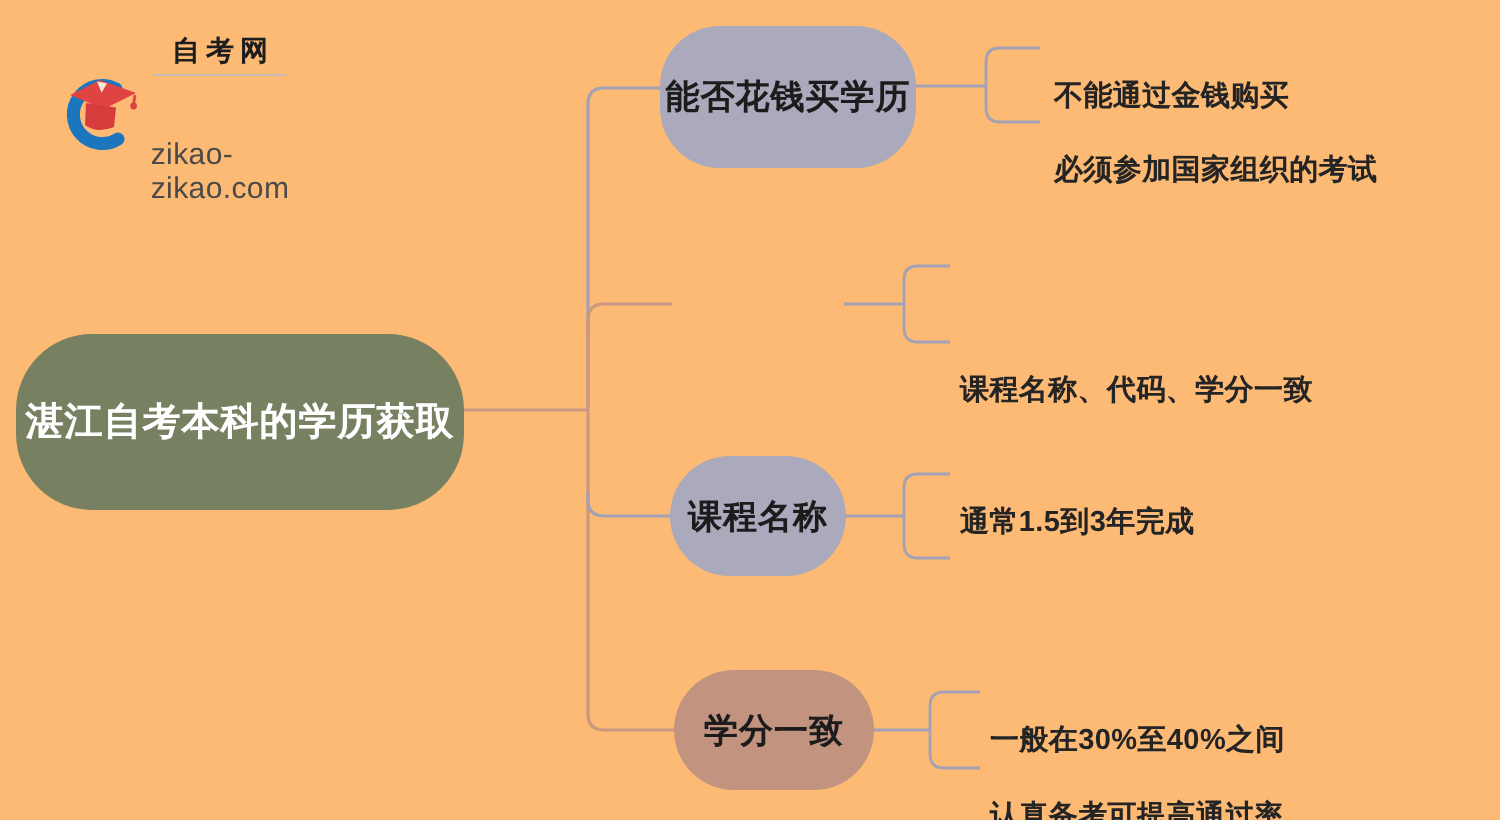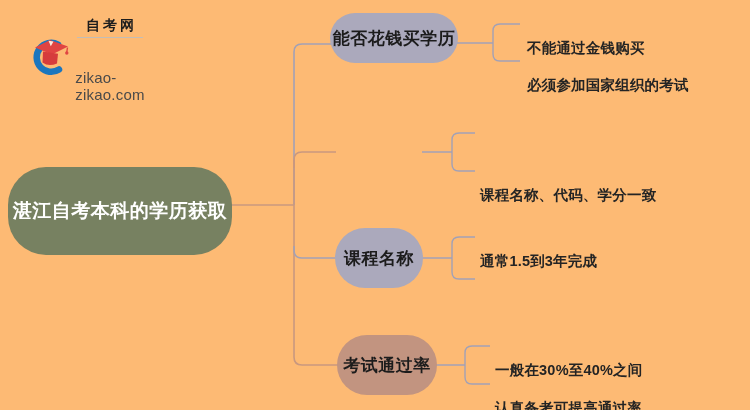--- a/index.html
+++ b/index.html
@@ -20,7 +20,7 @@
   .branch{height:60px;border-radius:30px;color:#1c1c1c;font-size:17px;font-weight:bold;letter-spacing:0.5px;}
   .branch.lav{background:#ABA9BC;}
   .branch.tan{background:#C29480;}
-  .b1{left:330px;top:13px;width:128px;height:50px;}
+  .b1{left:330px;top:13px;width:128px;height:71px;}
   .b2{left:335px;top:122px;width:88px;}
   .b3{left:335px;top:228px;width:88px;}
   .b4{left:337px;top:335px;width:100px;}

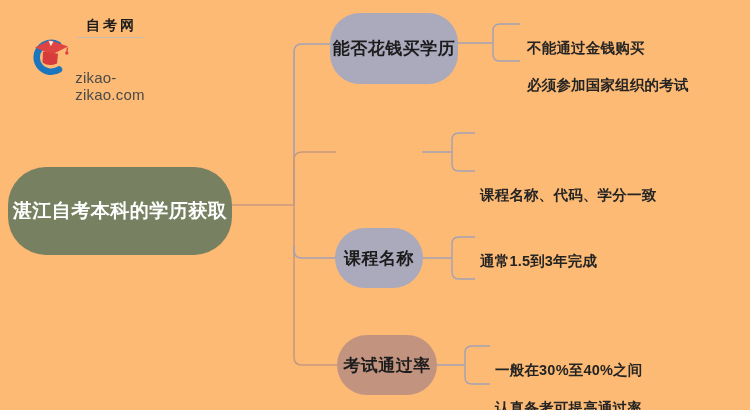--- a/index.html
+++ b/index.html
@@ -82,7 +82,7 @@
 
   <div class="node branch lav b1">能否花钱买学历</div>
   <div class="node branch lav b3">课程名称</div>
-  <div class="node branch tan b4">考试通过率</div>
+  <div class="node branch tan b4">学分一致</div>
 
   <div class="leaf" style="left:527px;top:24px">不能通过金钱购买</div>
   <div class="leaf" style="left:527px;top:61px">必须参加国家组织的考试</div>

